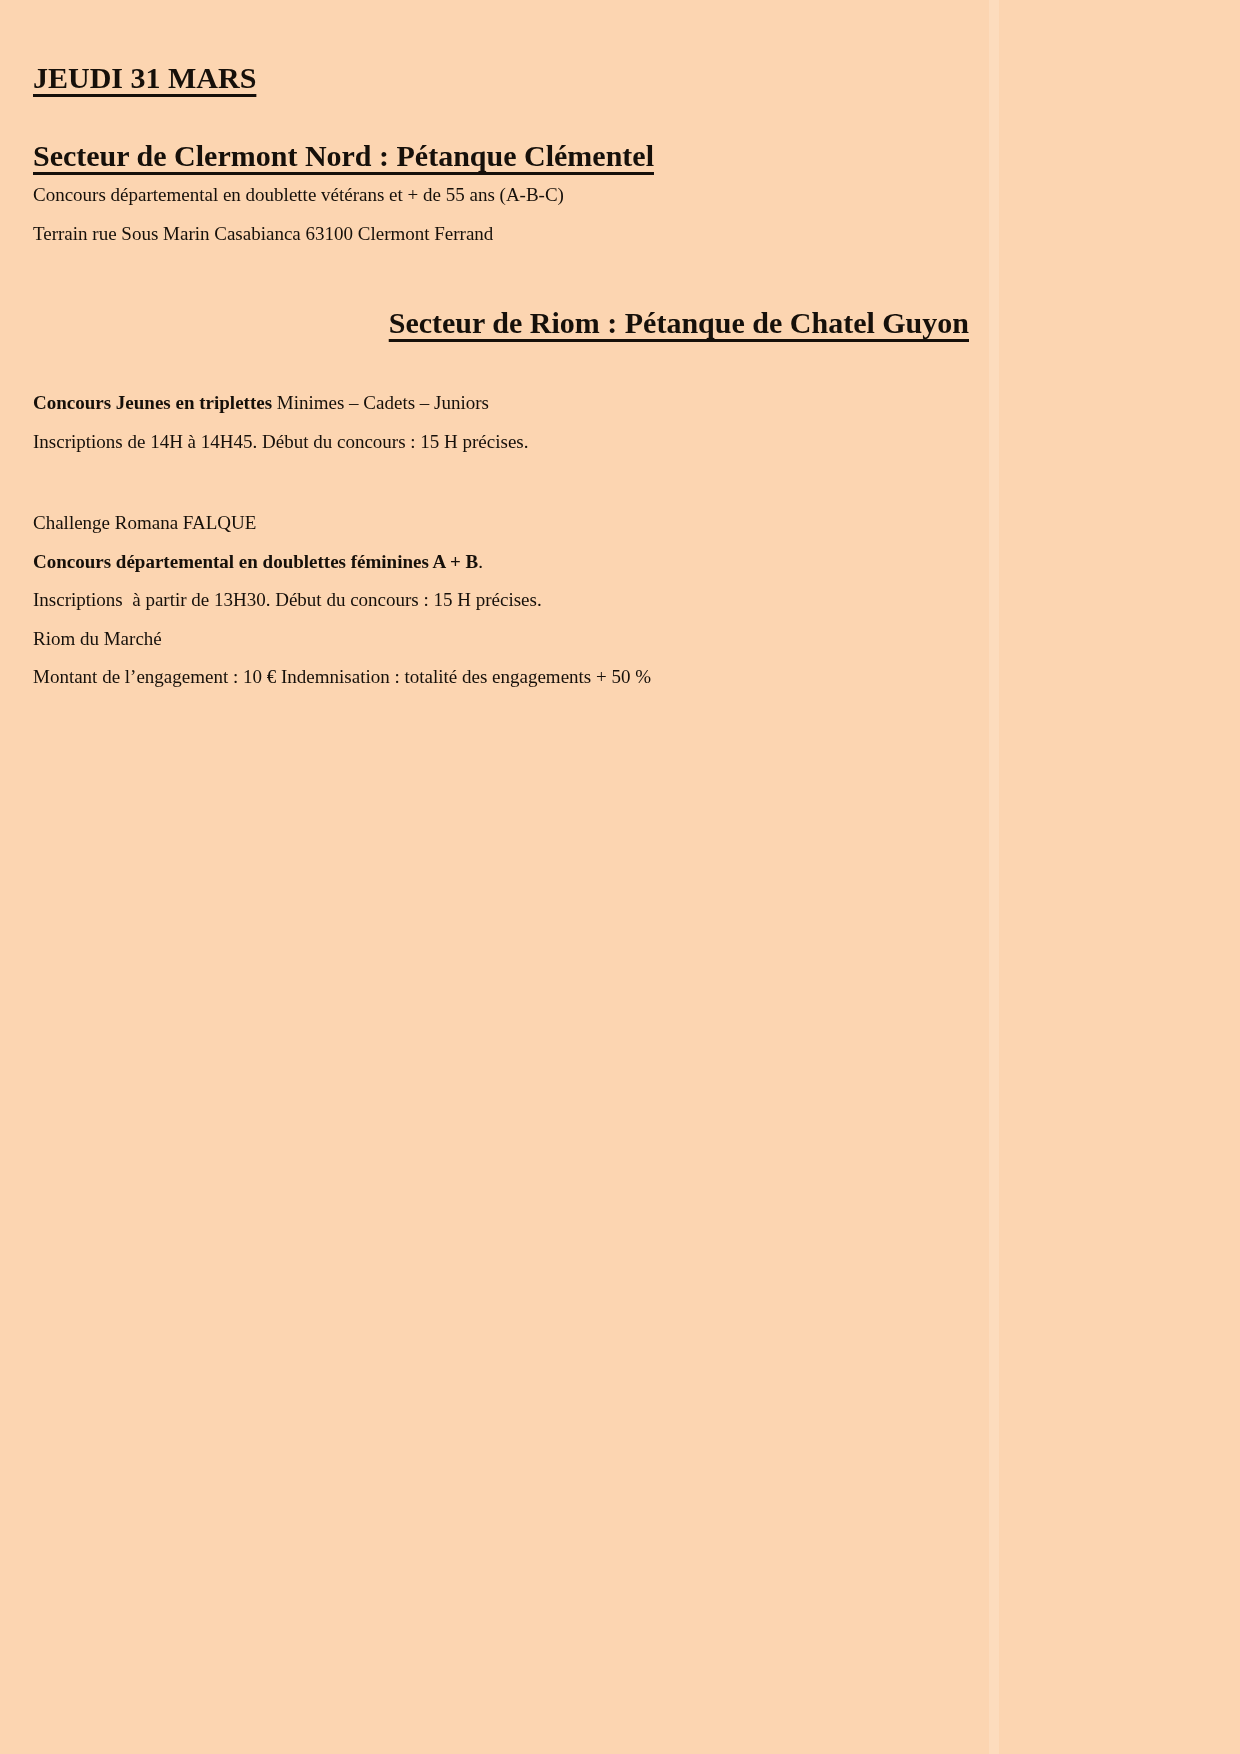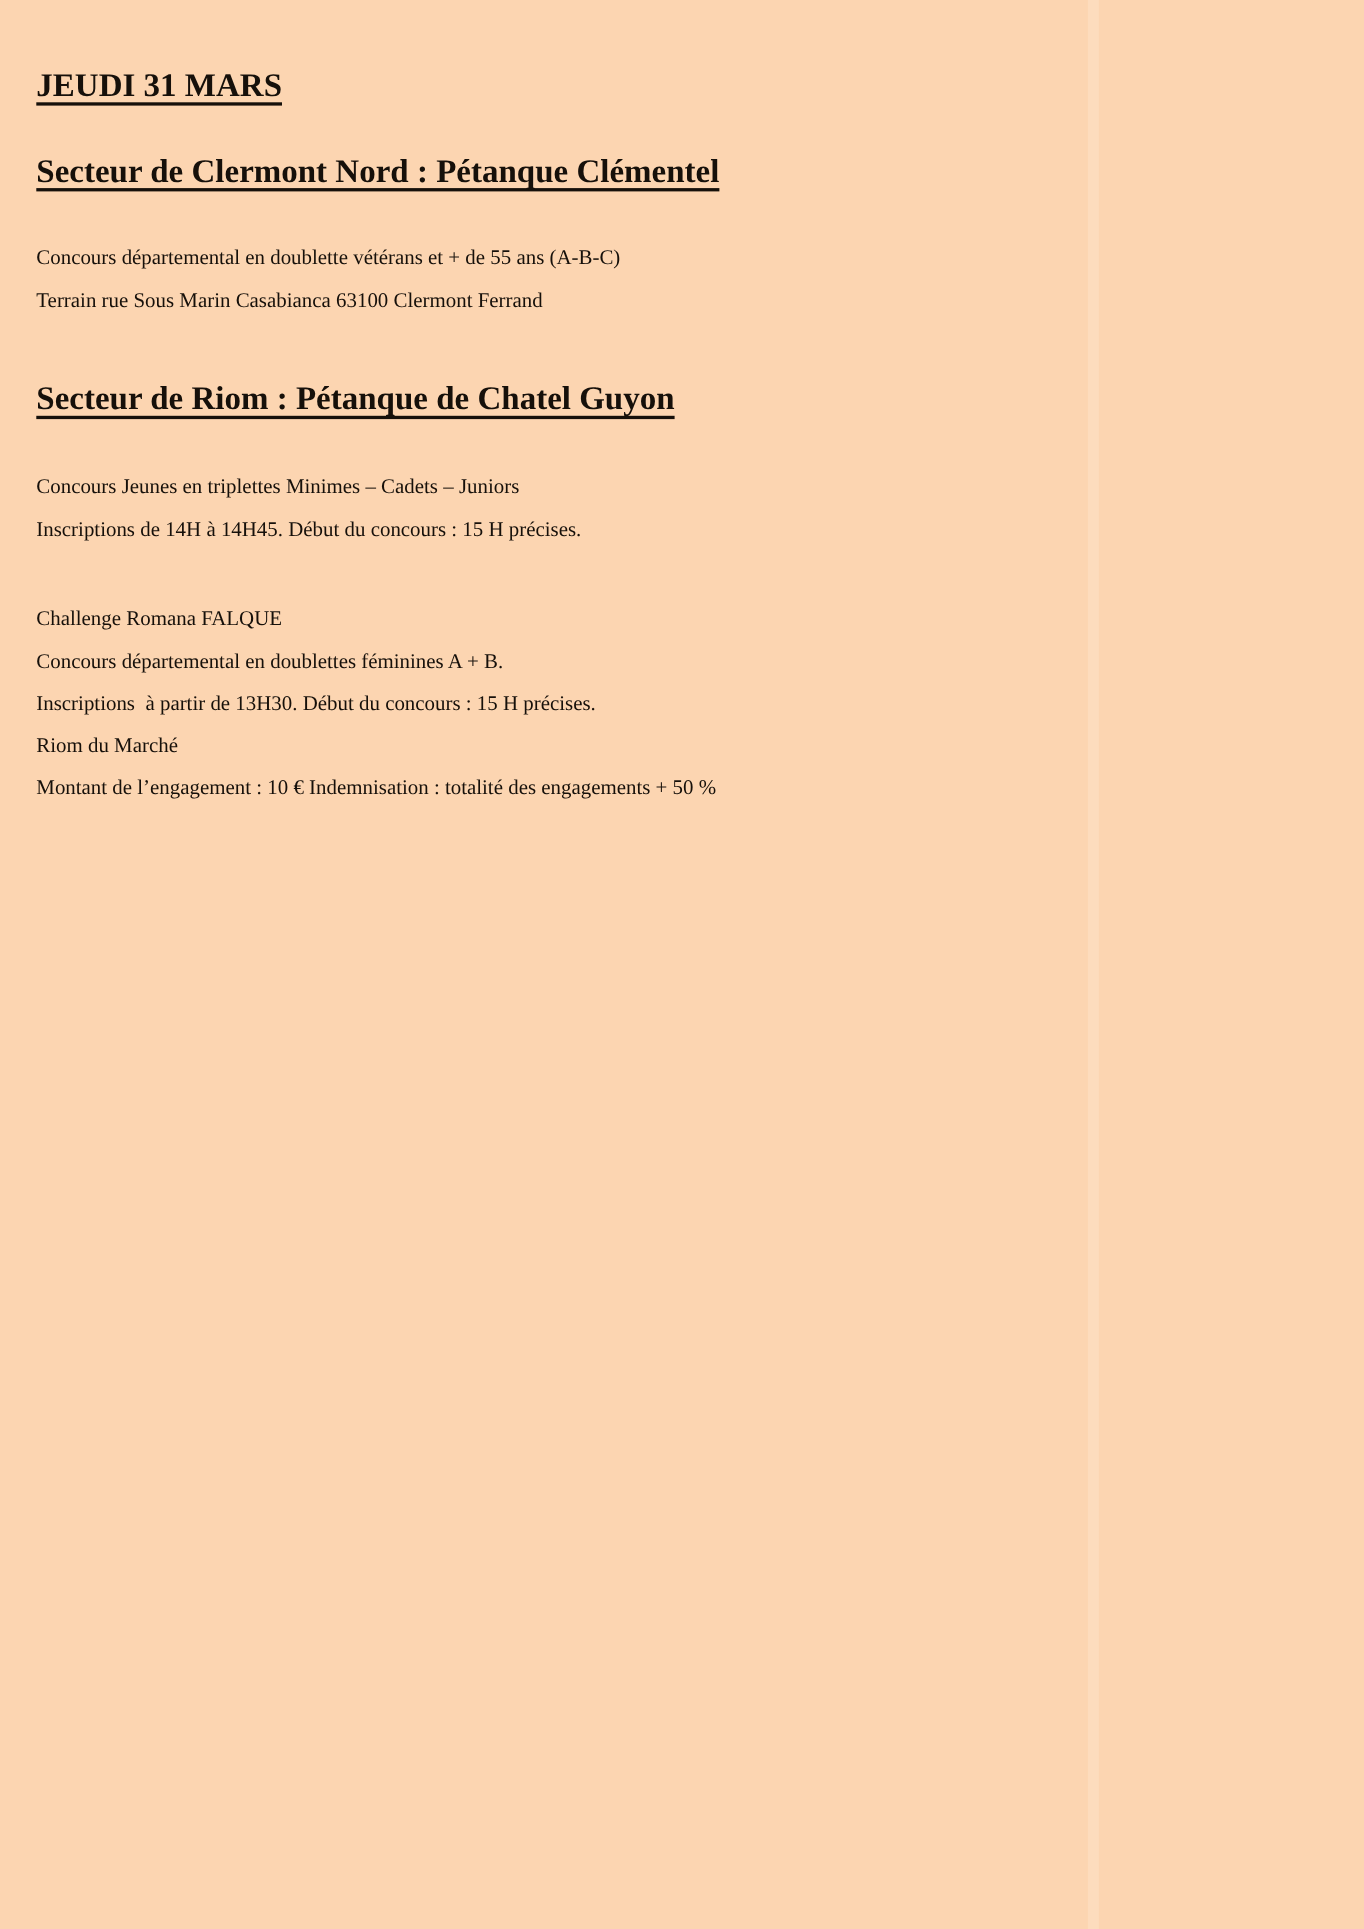--- a/index.html
+++ b/index.html
@@ -55,7 +55,7 @@
   .mb33 { margin-bottom: 33px; }
   .mb36 { margin-bottom: 36px; }
   .mb38 { margin-bottom: 38px; }
-  .mb40 { margin-bottom: 40px; }
+  .mb40 { }
   .mb41 { margin-bottom: 41px; }
   .mb43 { margin-bottom: 43px; }
   .mb50 { margin-bottom: 50px; }

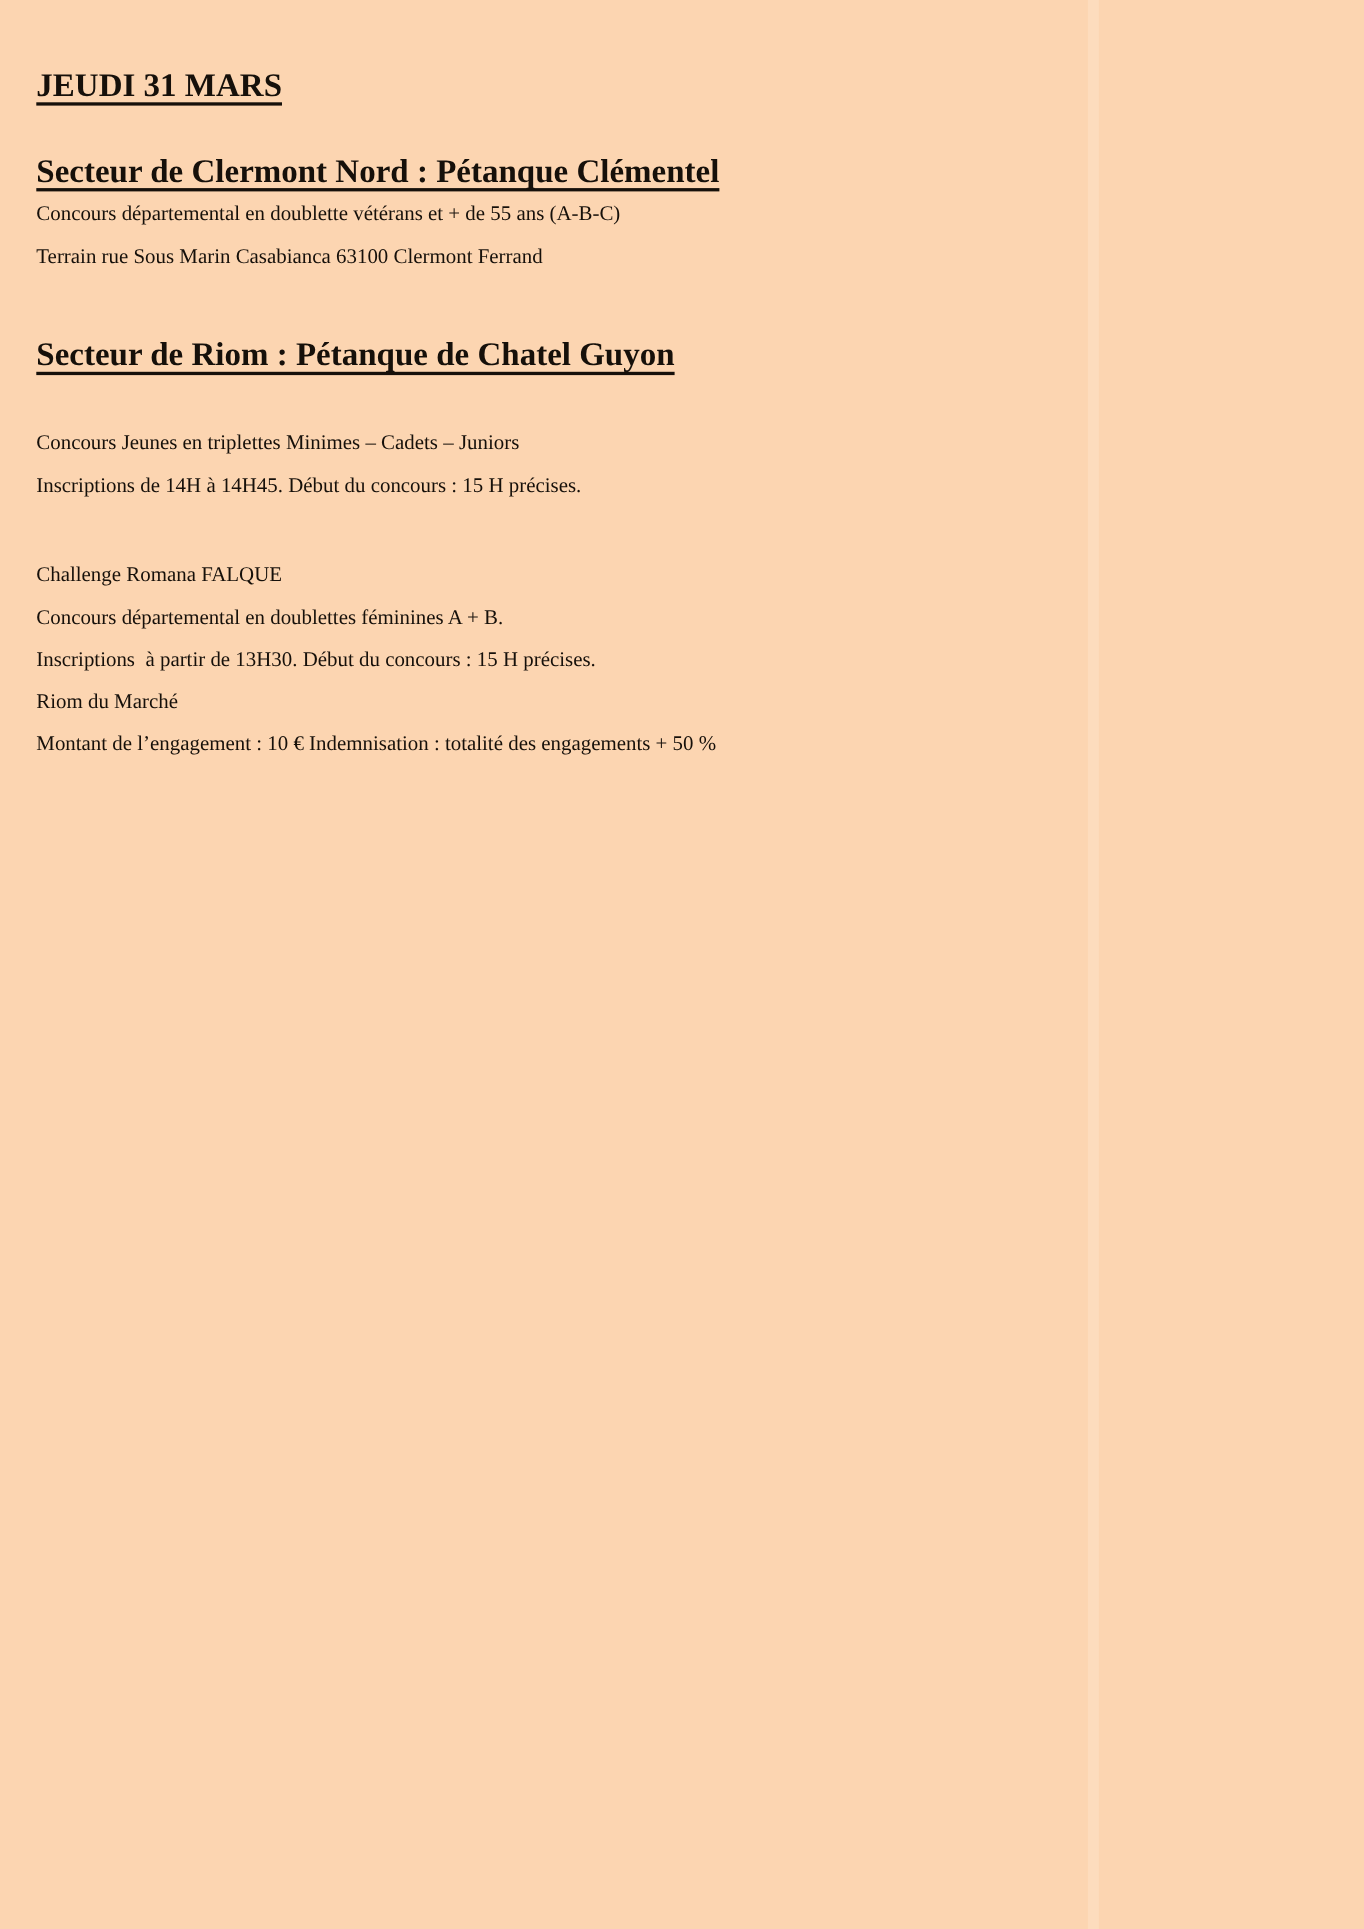--- a/index.html
+++ b/index.html
@@ -56,7 +56,7 @@
   .mb36 { margin-bottom: 36px; }
   .mb38 { margin-bottom: 38px; }
   .mb40 { }
-  .mb41 { margin-bottom: 41px; }
+  .mb41 { margin-bottom: 41px; text-align: right; }
   .mb43 { margin-bottom: 43px; }
   .mb50 { margin-bottom: 50px; }
 </style>

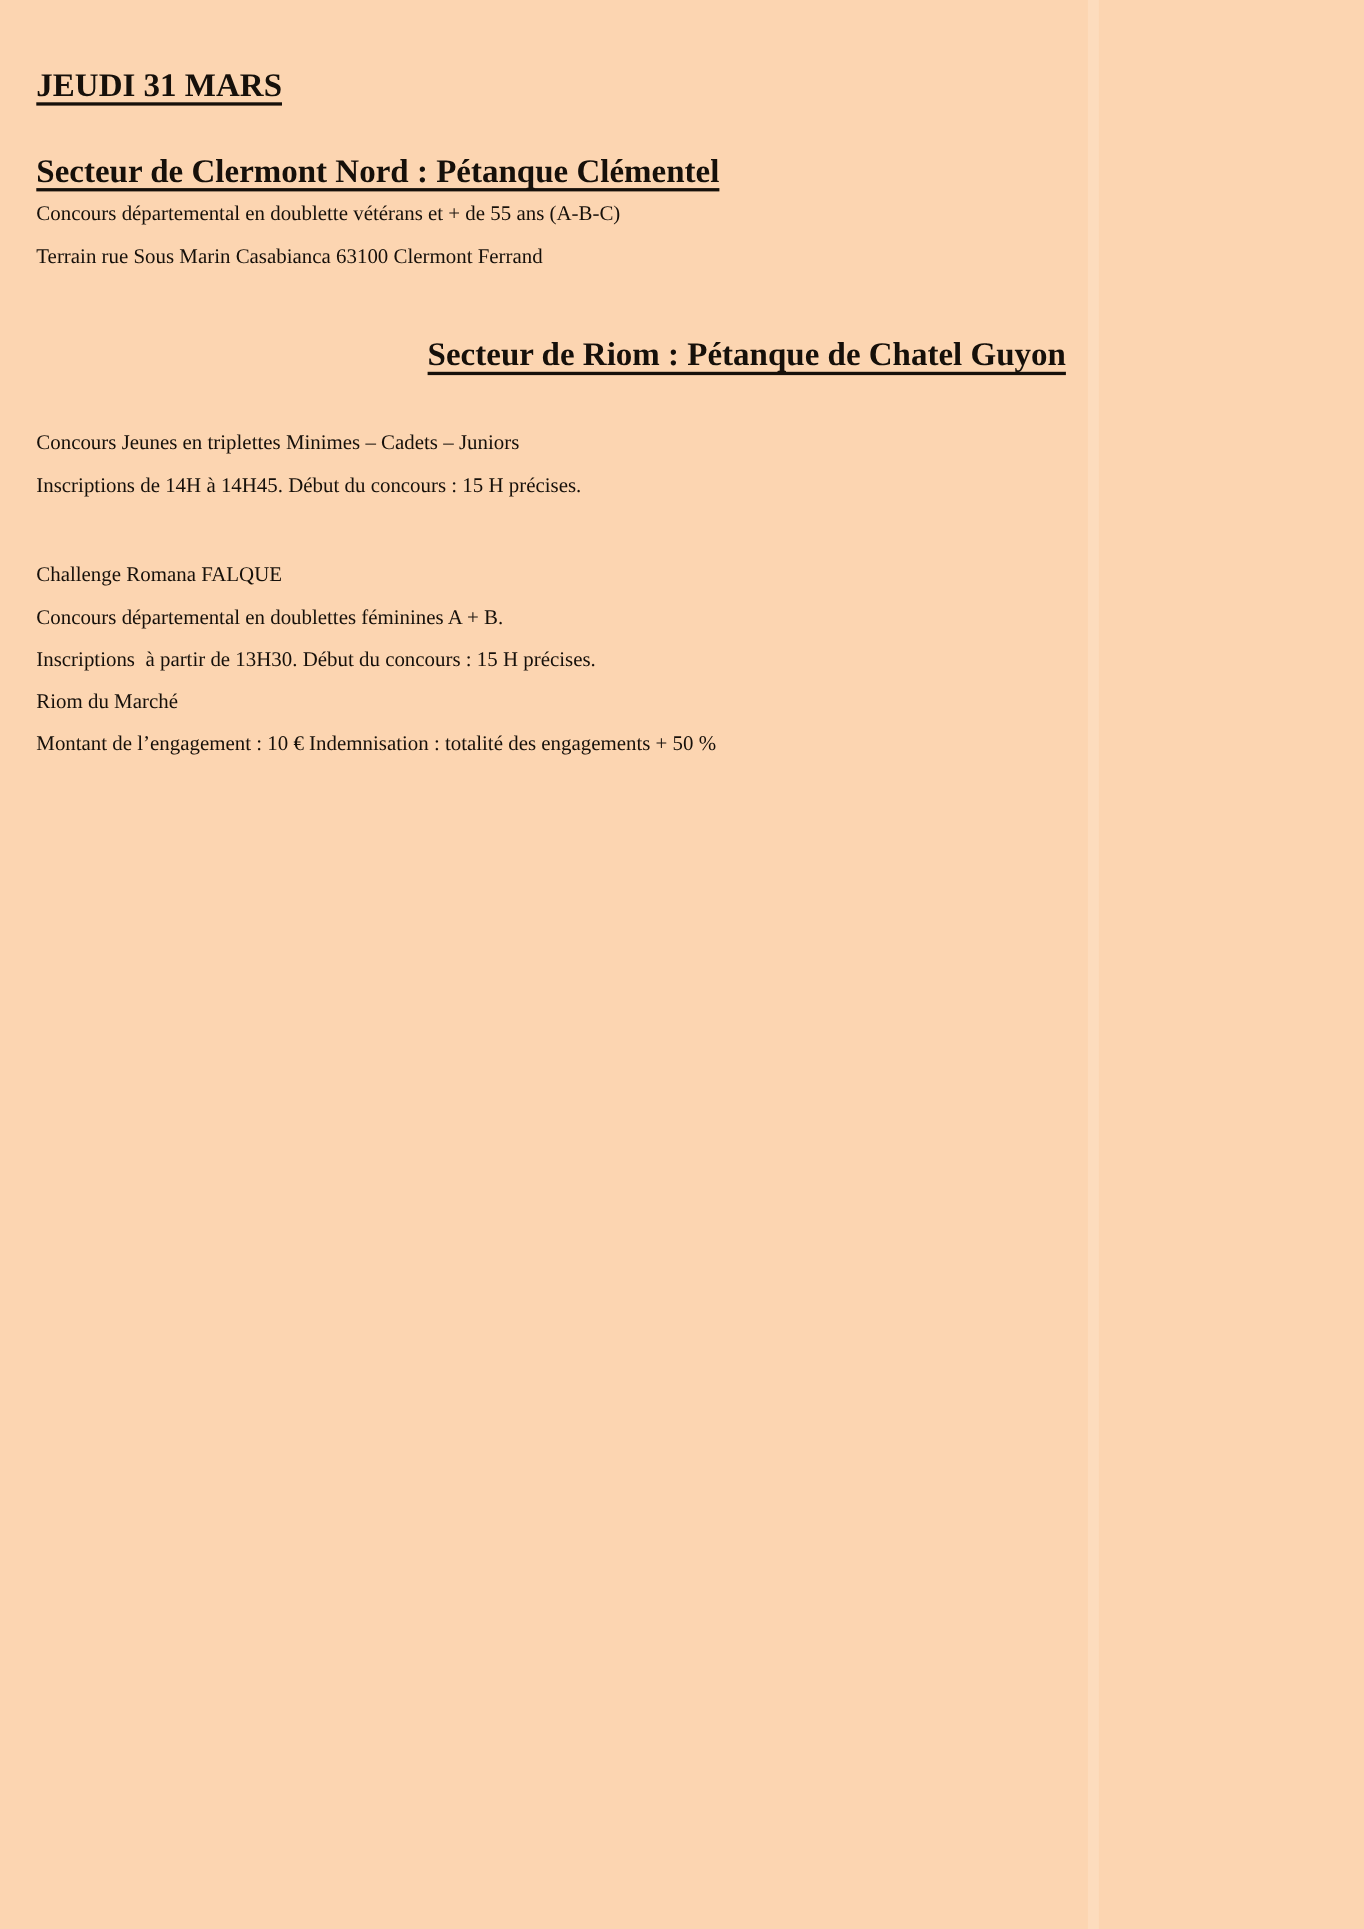--- a/index.html
+++ b/index.html
@@ -49,7 +49,7 @@
     margin: 0;
     white-space: pre-wrap;
   }
-  .text-line b { font-weight: normal; text-align: right; }
+  .text-line b { font-weight: bold; text-align: right; }
   
   .mb30 { margin-bottom: 30px; }
   .mb33 { margin-bottom: 33px; }

